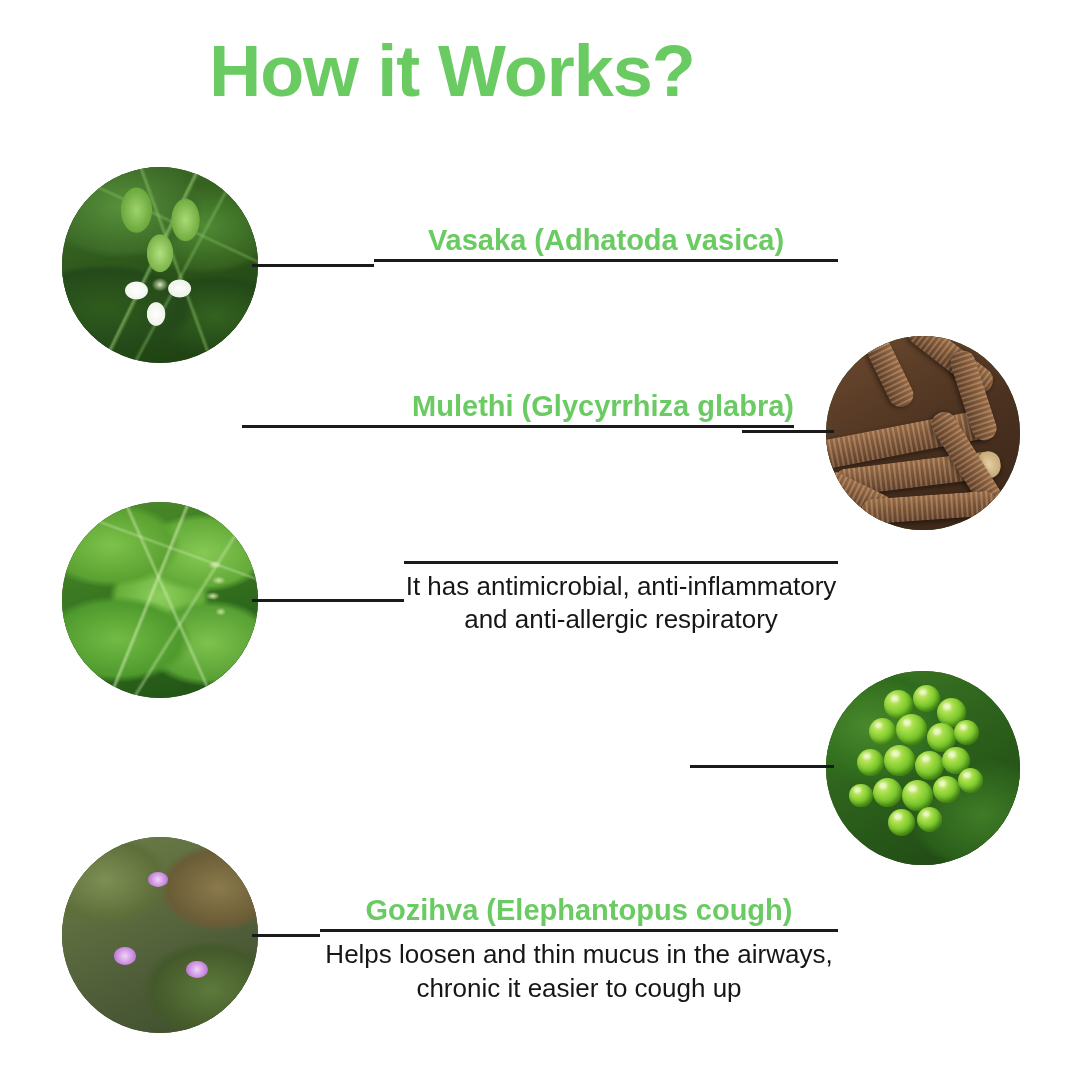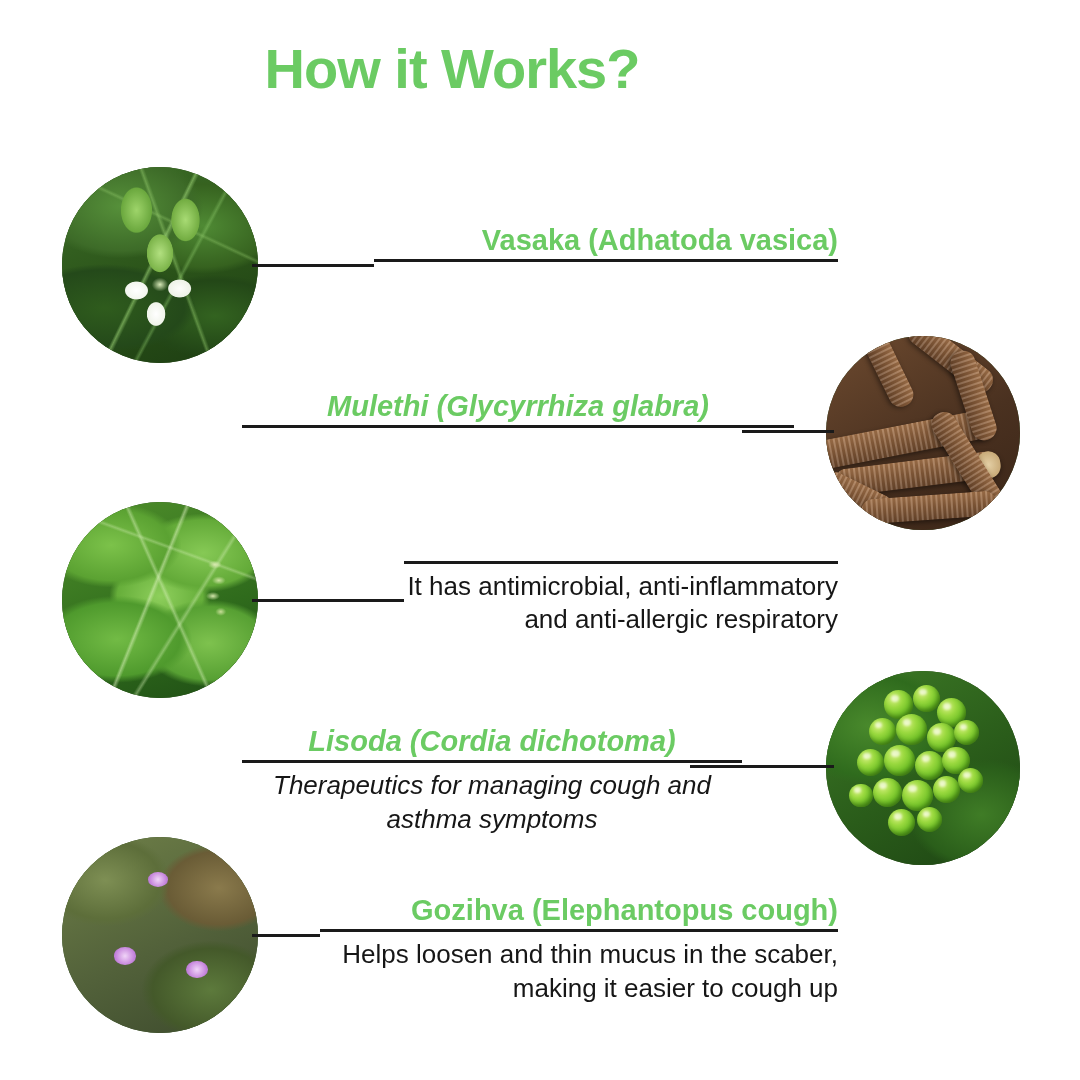--- a/index.html
+++ b/index.html
@@ -12,9 +12,9 @@
   .page { position: relative; width: 1080px; height: 1080px; background: #fff; }
 
   .title {
-    position: absolute; top: 38px; left: 0; width: 904px;
+    position: absolute; top: 32px; left: 0; width: 904px;
     text-align: center;
-    font-size: 56px; font-weight: bold;
+    font-size: 72px; font-weight: bold;
     color: #6bcb63;
     letter-spacing: -1px;
     line-height: 1.1;

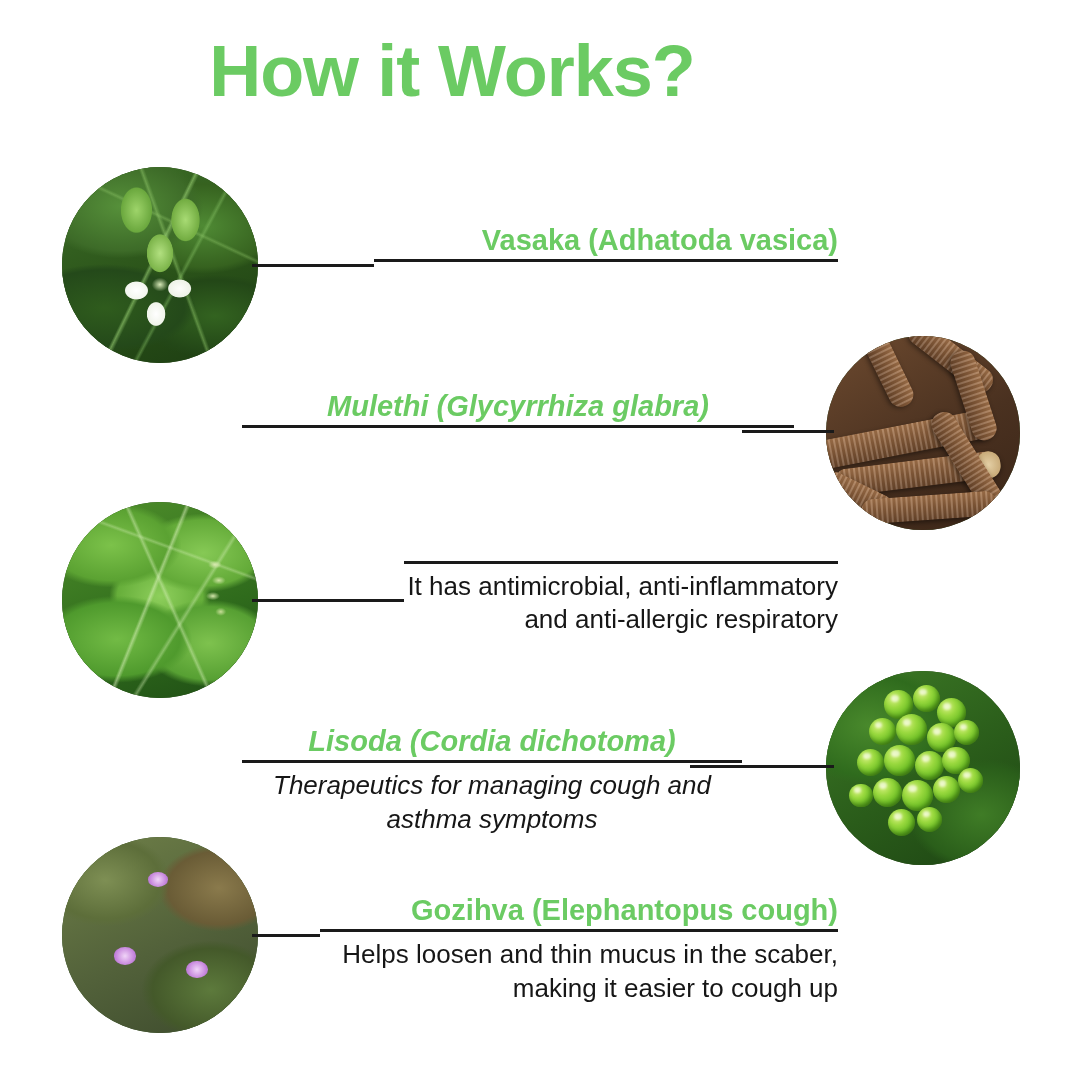--- a/index.html
+++ b/index.html
@@ -155,7 +155,7 @@
     font-size: 26px; color: #161616; line-height: 1.28; margin-top: 6px;
     font-weight: normal;
   }
-  .entry.right-al { text-align: right; }
+  .entry.right-al { text-align: center; }
   .entry.left-al  { text-align: center; font-style: italic; }
 
   

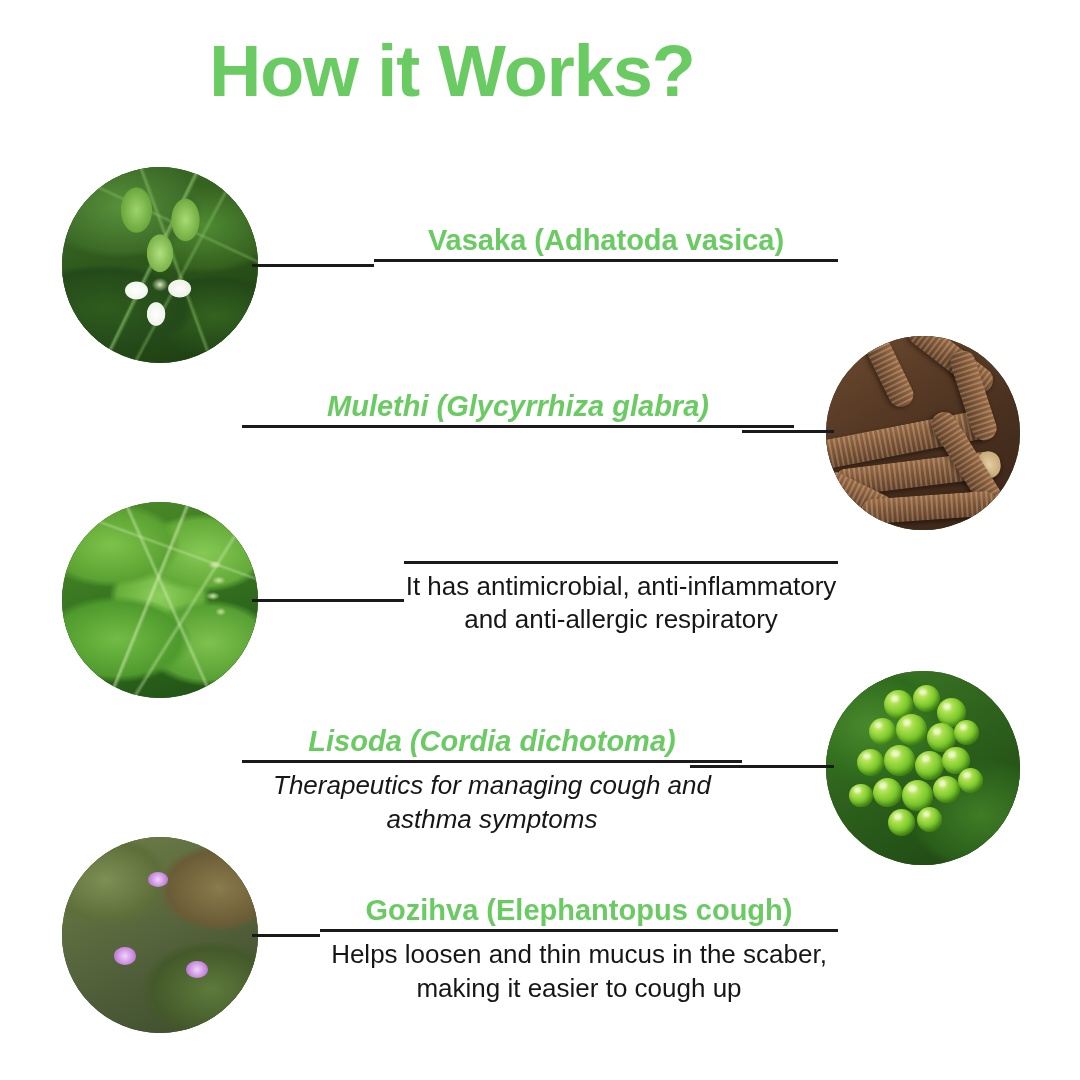--- a/index.html
+++ b/index.html
@@ -156,7 +156,7 @@
     font-weight: normal;
   }
   .entry.right-al { text-align: center; }
-  .entry.left-al  { text-align: center; font-style: italic; }
+  .entry.left-al  { text-align: right; }
 
   
   .connector { position: absolute; height: 3px; background: #1a1a1a; }

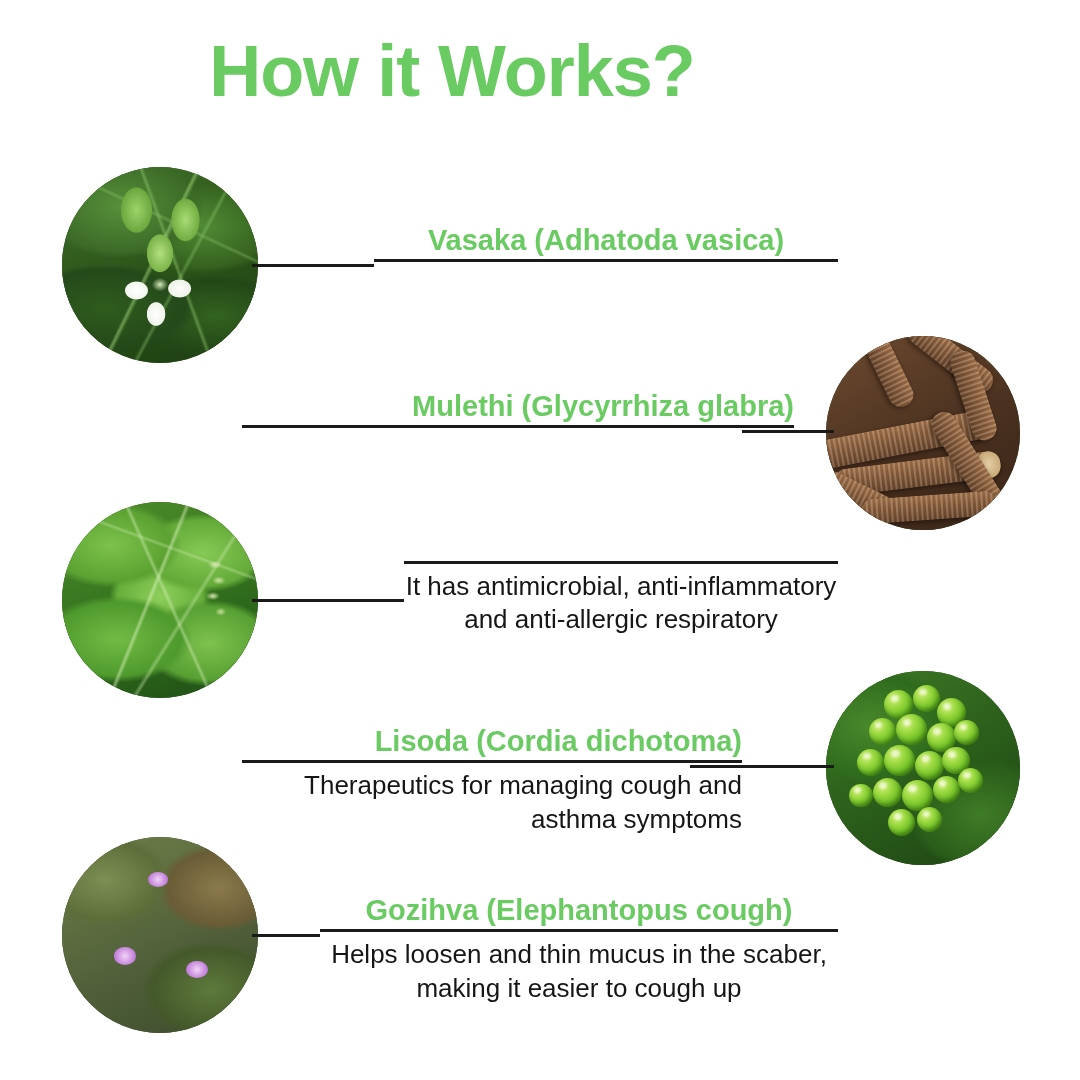--- a/index.html
+++ b/index.html
@@ -230,11 +230,6 @@
     <div class="berry" style="left:12%; top:58%; width:12%; height:12%;"></div>
   </div>
   <div class="connector" style="left:690px; top:765px; width:144px;"></div>
-  <div class="entry left-al" style="left:242px; top:725px; width:500px;">
-    <div class="name">Lisoda (Cordia dichotoma)</div>
-    <div class="rule"></div>
-    <div class="desc">Therapeutics for managing cough and asthma symptoms</div>
-  </div>
 
   <div class="photo gozihva" style="left:62px; top:837px; width:196px; height:196px;">
     <div class="layer gozihva-bg"></div>

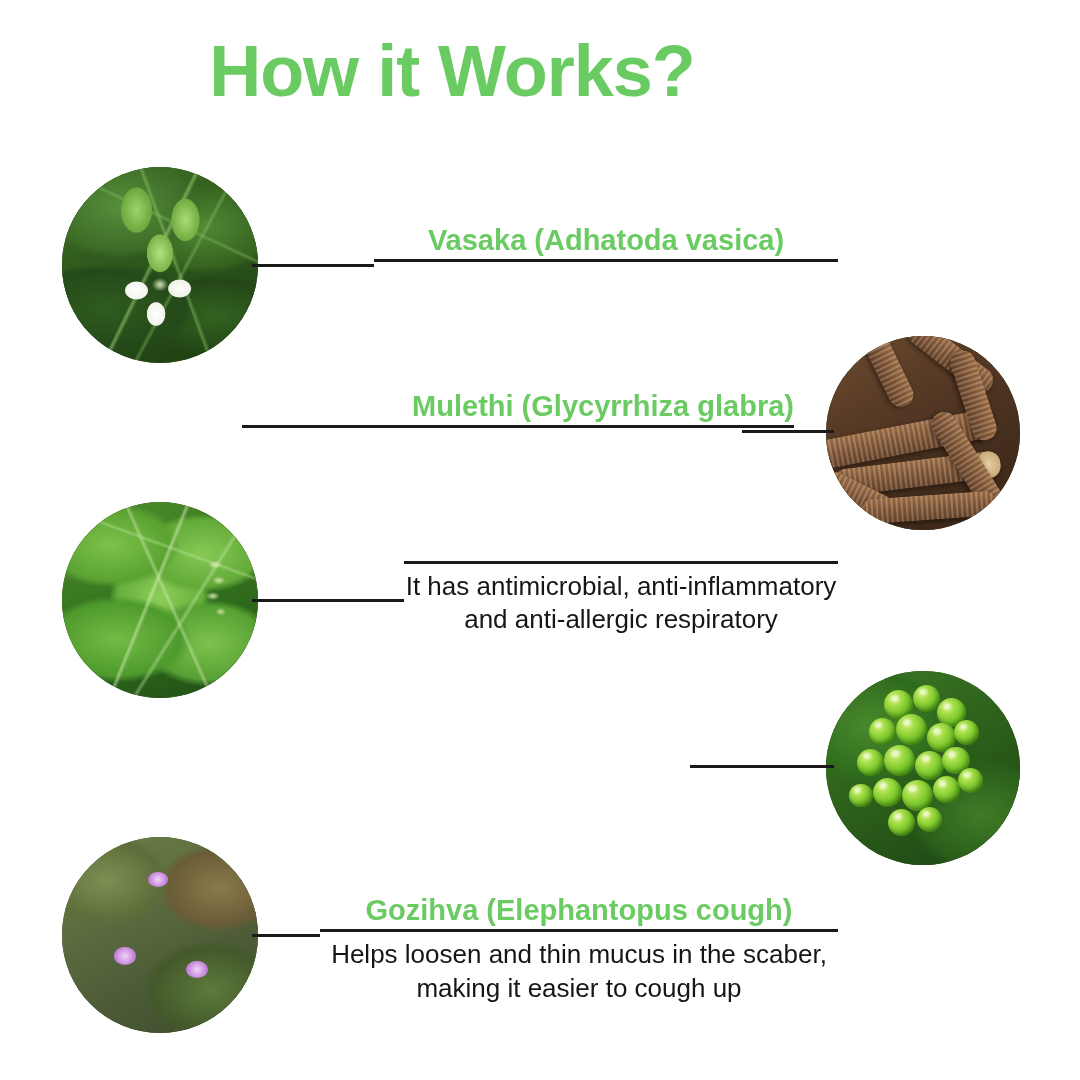--- a/index.html
+++ b/index.html
@@ -292,7 +292,7 @@
   <div class="entry right-al" style="left:320px; top:894px; width:518px;">
     <div class="name">Gozihva (Elephantopus cough)</div>
     <div class="rule"></div>
-    <div class="desc">Helps loosen and thin mucus in the scaber, making it easier to cough up</div>
+    <div class="desc">Helps loosen and thin mucus in the airways, chronic it easier to cough up</div>
   </div>
 
 </div>

